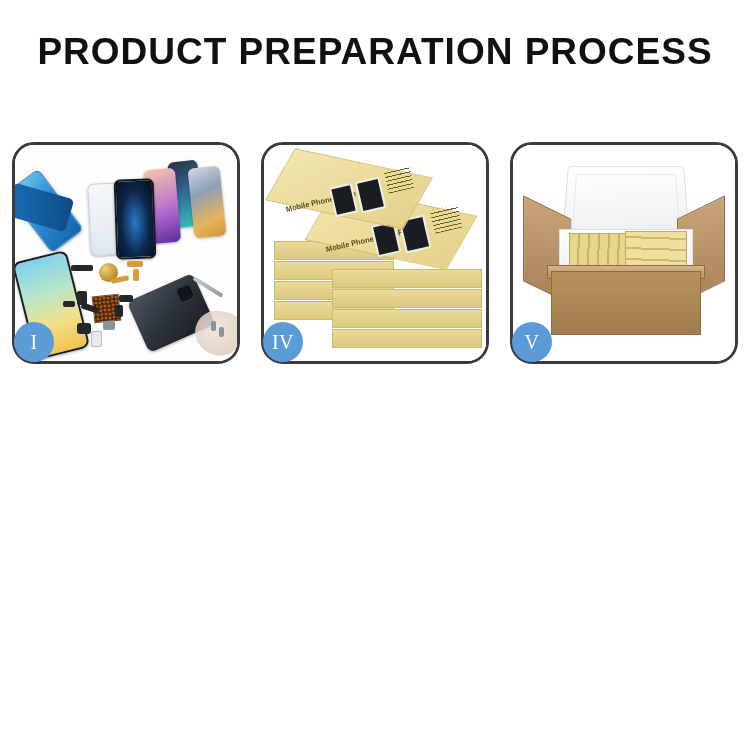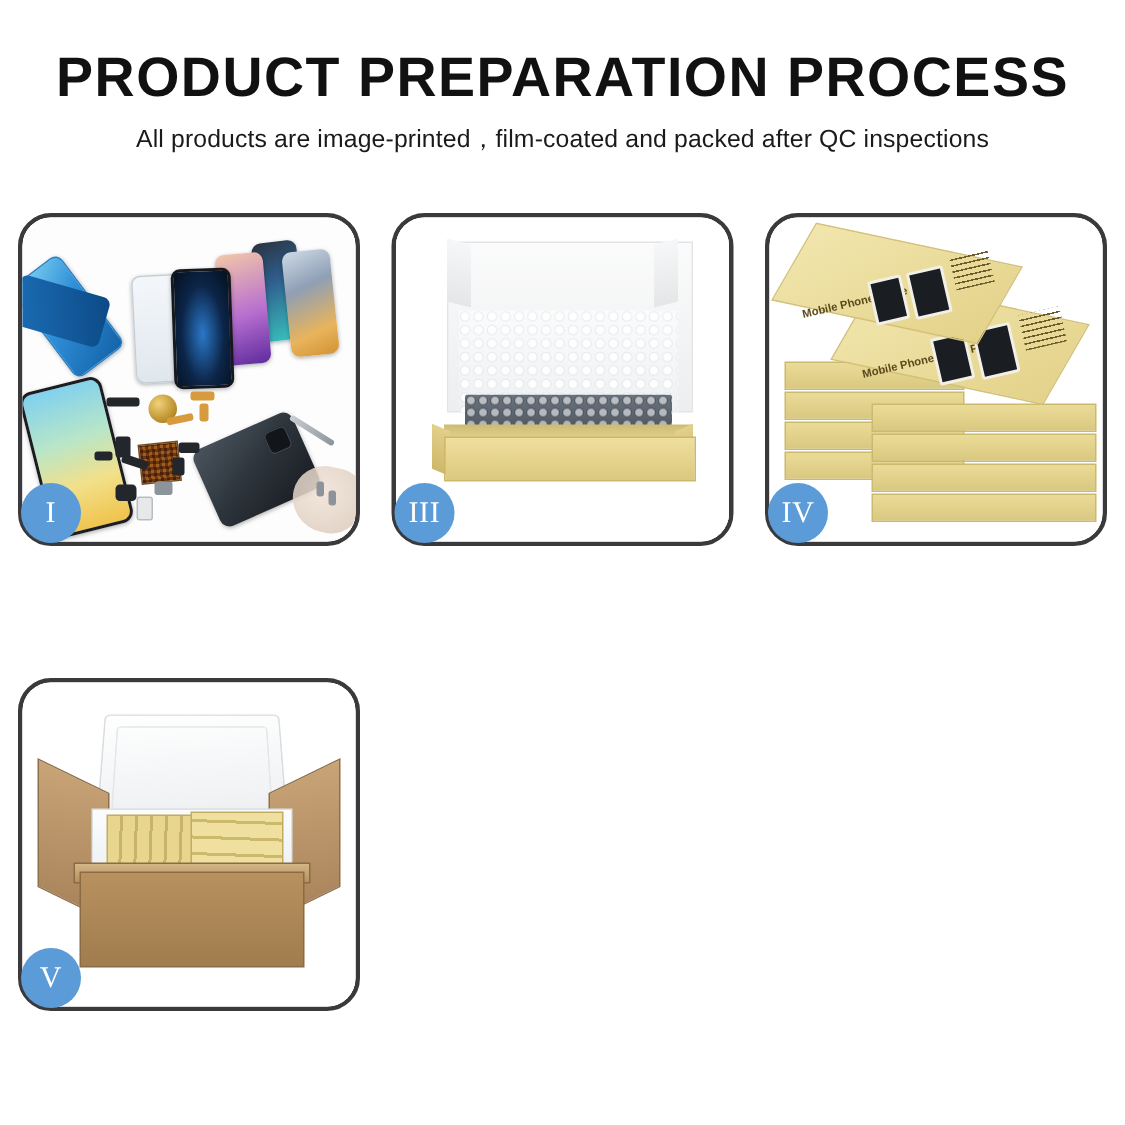--- a/index.html
+++ b/index.html
@@ -356,7 +356,6 @@
 
   <div class="header">
     <h1 class="title">PRODUCT PREPARATION PROCESS</h1>
-    <p class="subtitle">All products are image-printed，film-coated and packed after QC inspections</p>
   </div>
 
   <div class="grid">

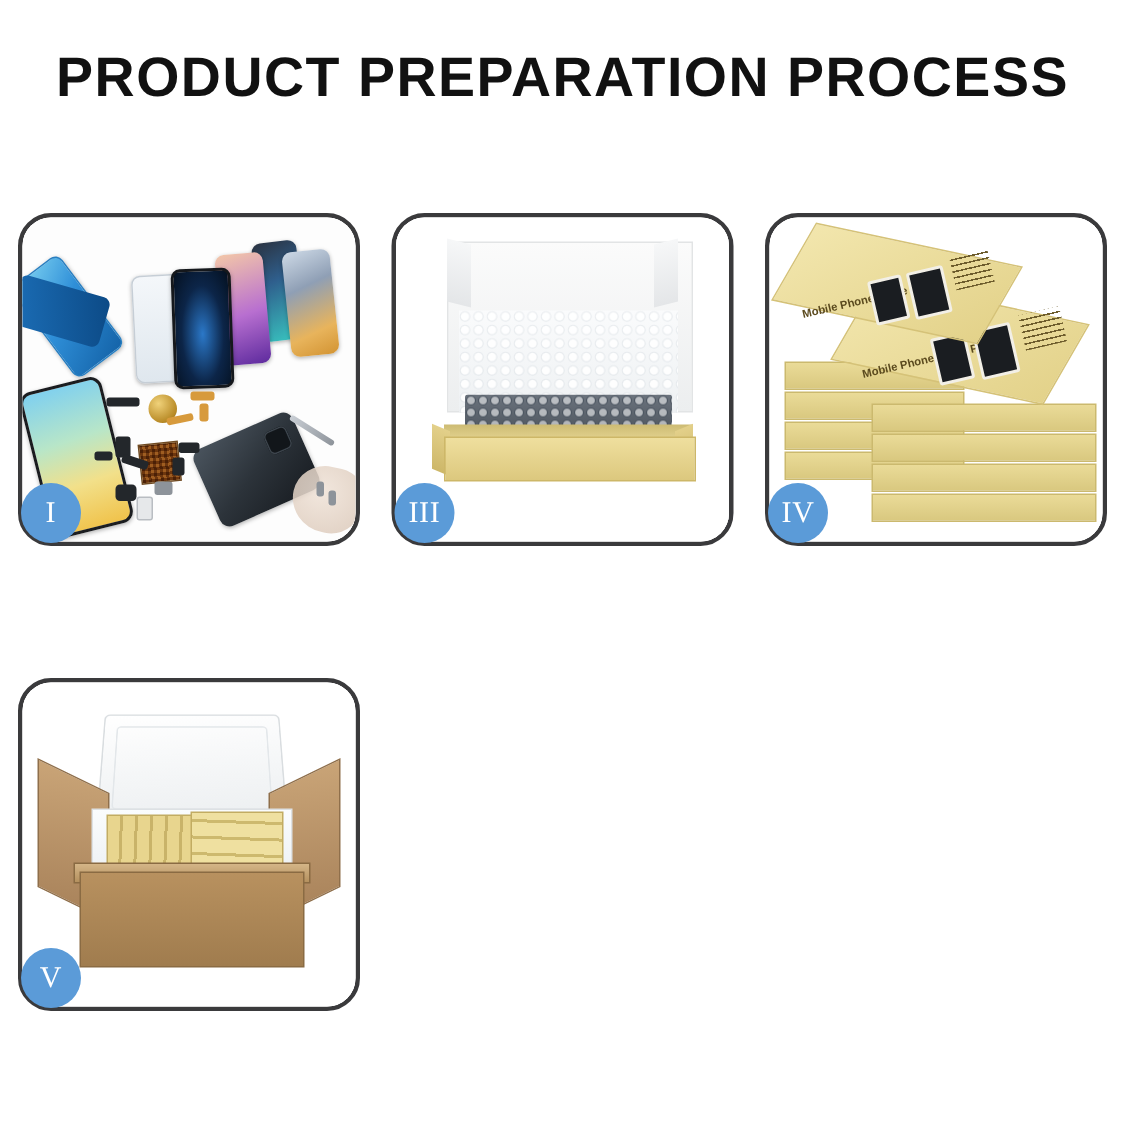--- a/index.html
+++ b/index.html
@@ -399,22 +399,6 @@
     </div>
 
 
-    <div class="panel">
-      <div class="panel-inner">
-        <div class="p3">
-          <div class="b3-lid-back"></div>
-          <div class="b3-lid-l"></div>
-          <div class="b3-lid-r"></div>
-          <div class="b3-foam"></div>
-          <div class="b3-bubble"></div>
-          <div class="b3-tray-inner"></div>
-          <div class="b3-tray-lside"></div>
-          <div class="b3-tray-rside"></div>
-          <div class="b3-tray-front"></div>
-        </div>
-      </div>
-      <div class="badge">III</div>
-    </div>
 
     <div class="panel">
       <div class="panel-inner">

